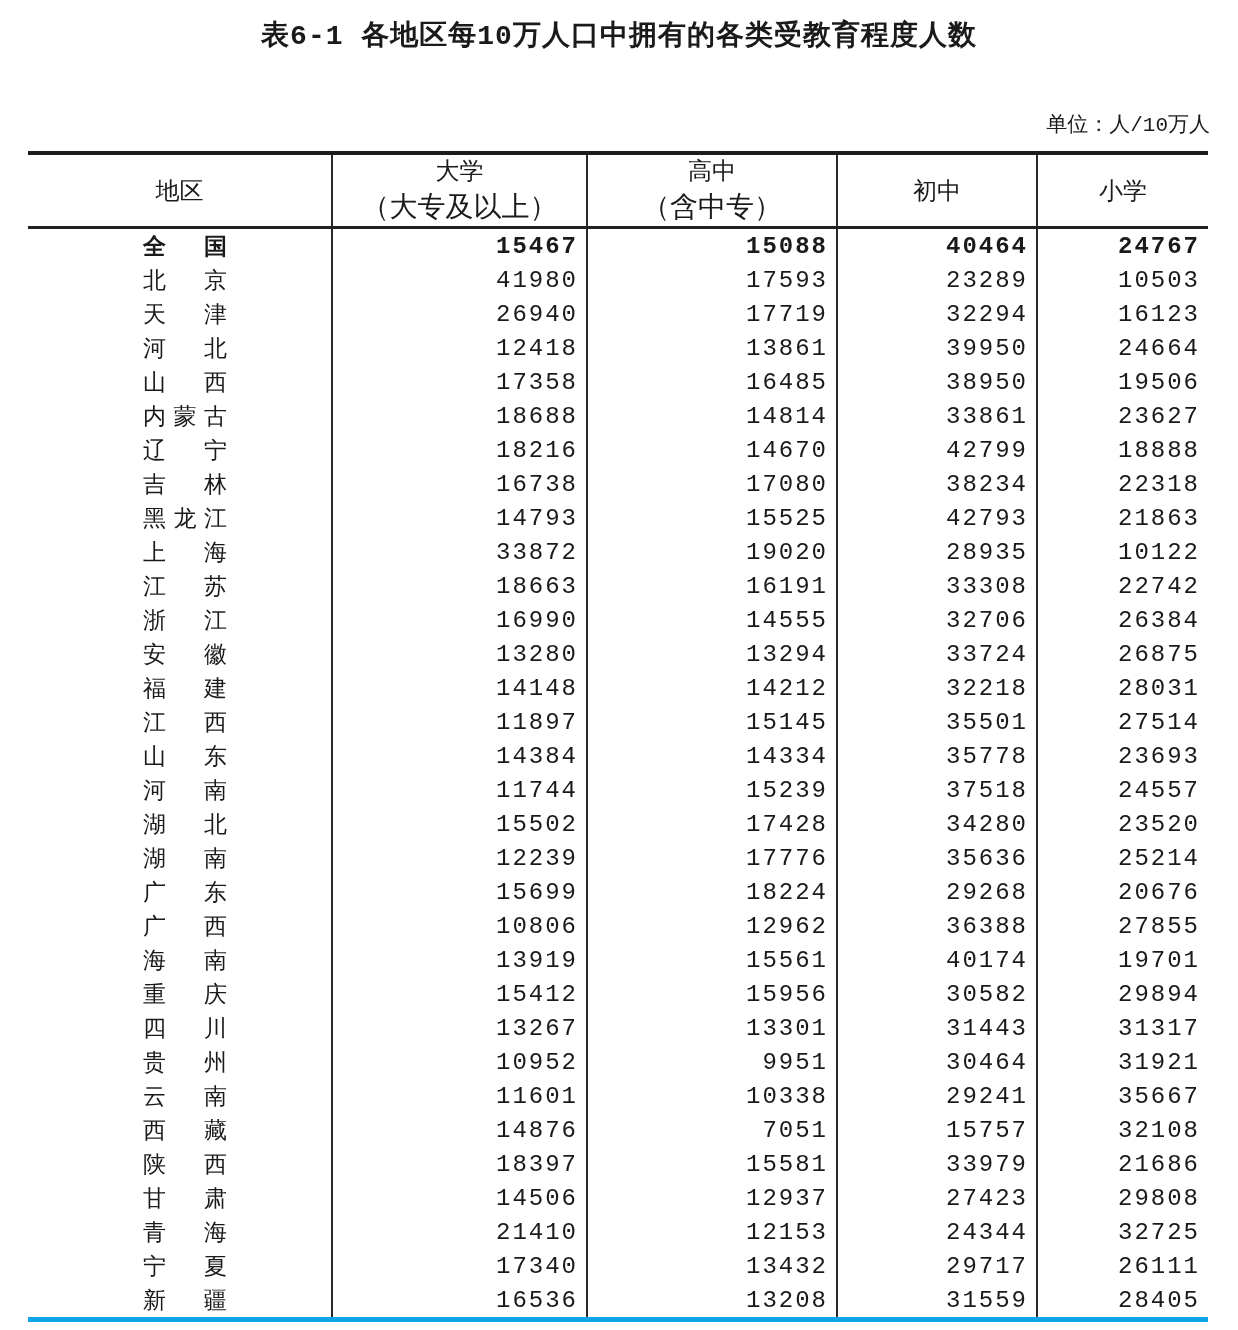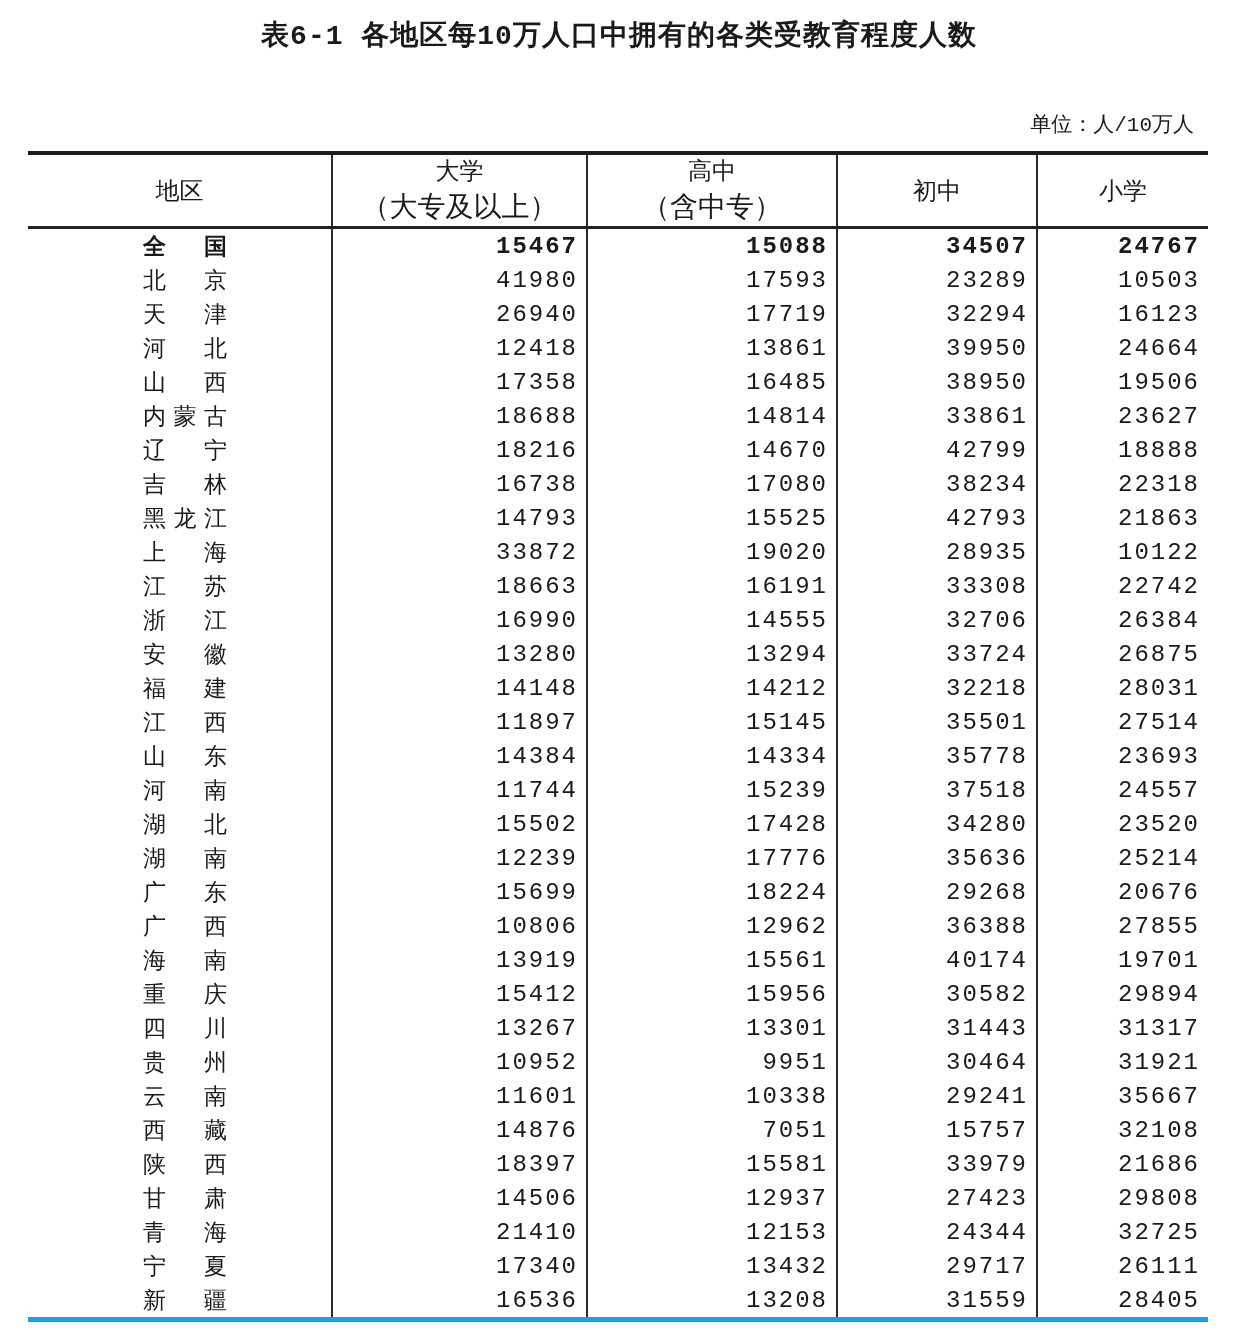--- a/index.html
+++ b/index.html
@@ -25,7 +25,7 @@
   }
   .unit-note {
     margin-top: 56px;
-    padding-right: 44px;
+    padding-right: 28px;
     text-align: right;
     font-size: 21px;
   }

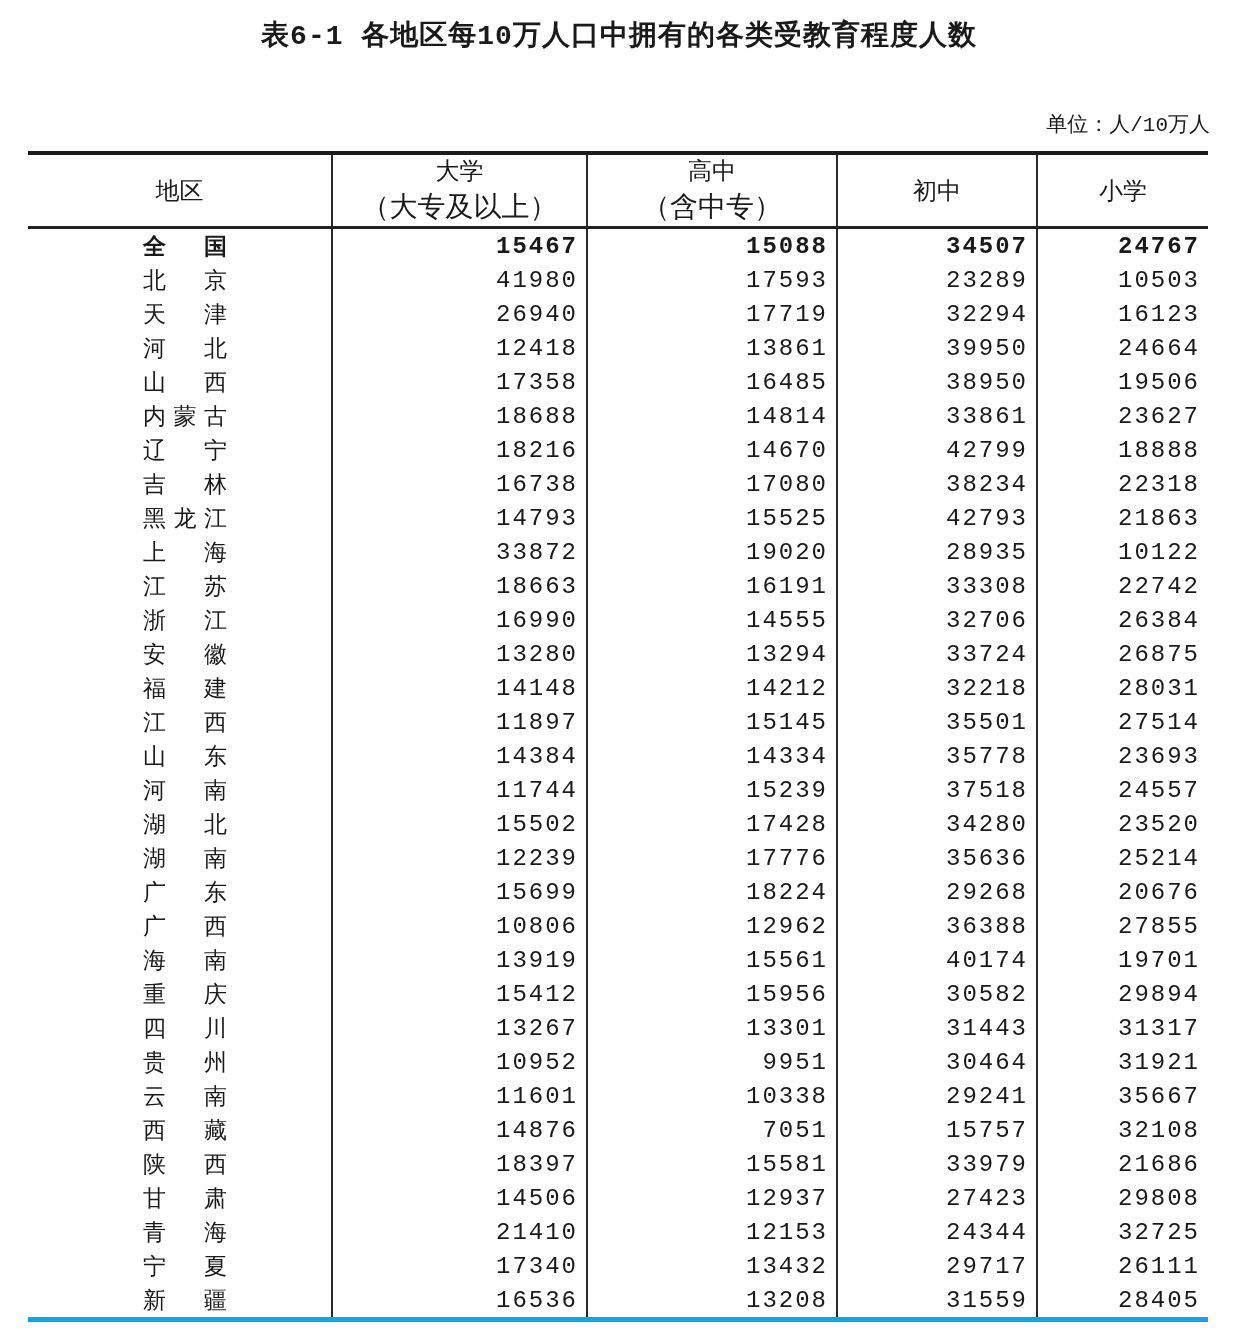--- a/index.html
+++ b/index.html
@@ -129,7 +129,7 @@
             </span></td>
           <td class="c1 num">15467</td>
           <td class="c2 num">15088</td>
-          <td class="c3 num">34507</td>
+          <td class="c3 num">40464</td>
           <td class="c4 num">24767</td>
         </tr>
         <tr>

